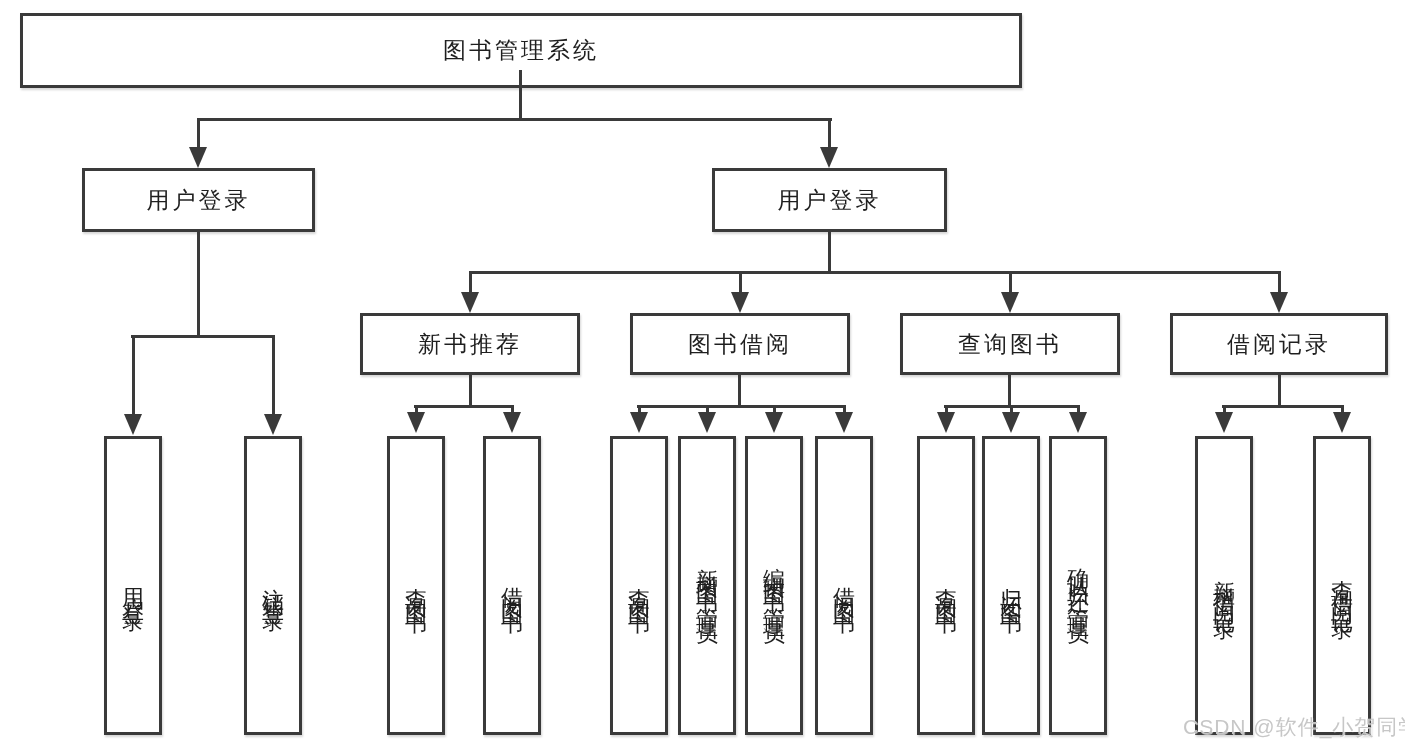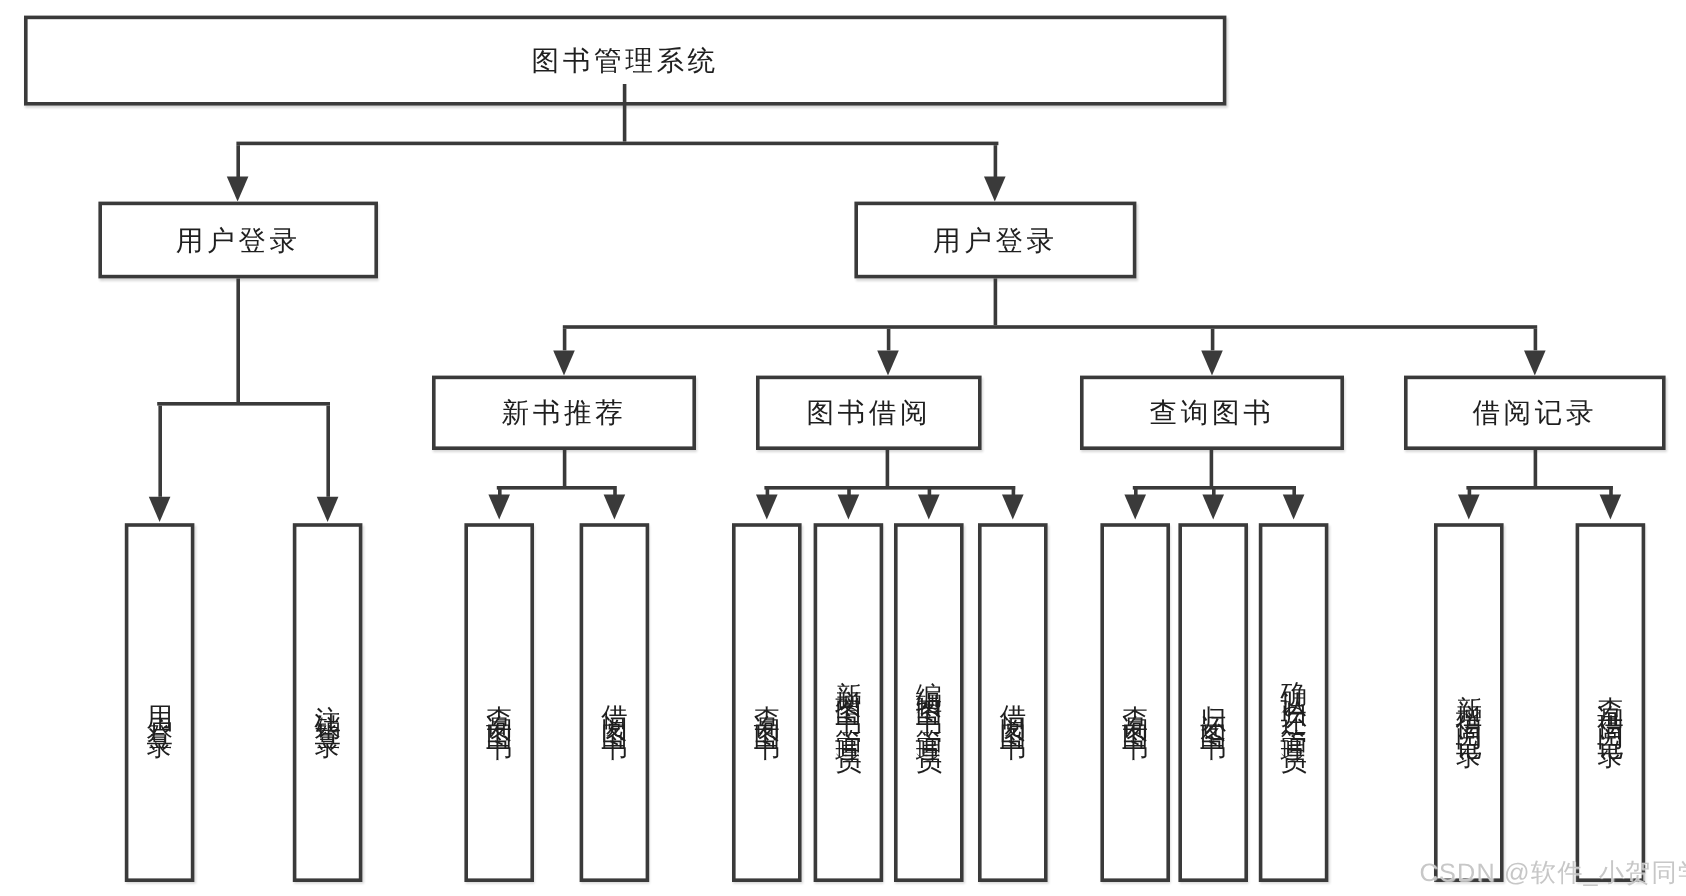--- a/index.html
+++ b/index.html
@@ -101,7 +101,7 @@
   <div class="box" style="left:360px;top:313px;width:220px;height:62px;">
     <span>新书推荐</span>
   </div>
-  <div class="box" style="left:630px;top:313px;width:188px;height:62px;">
+  <div class="box" style="left:630px;top:313px;width:220px;height:62px;">
     <span>图书借阅</span>
   </div>
   <div class="box" style="left:900px;top:313px;width:220px;height:62px;">

